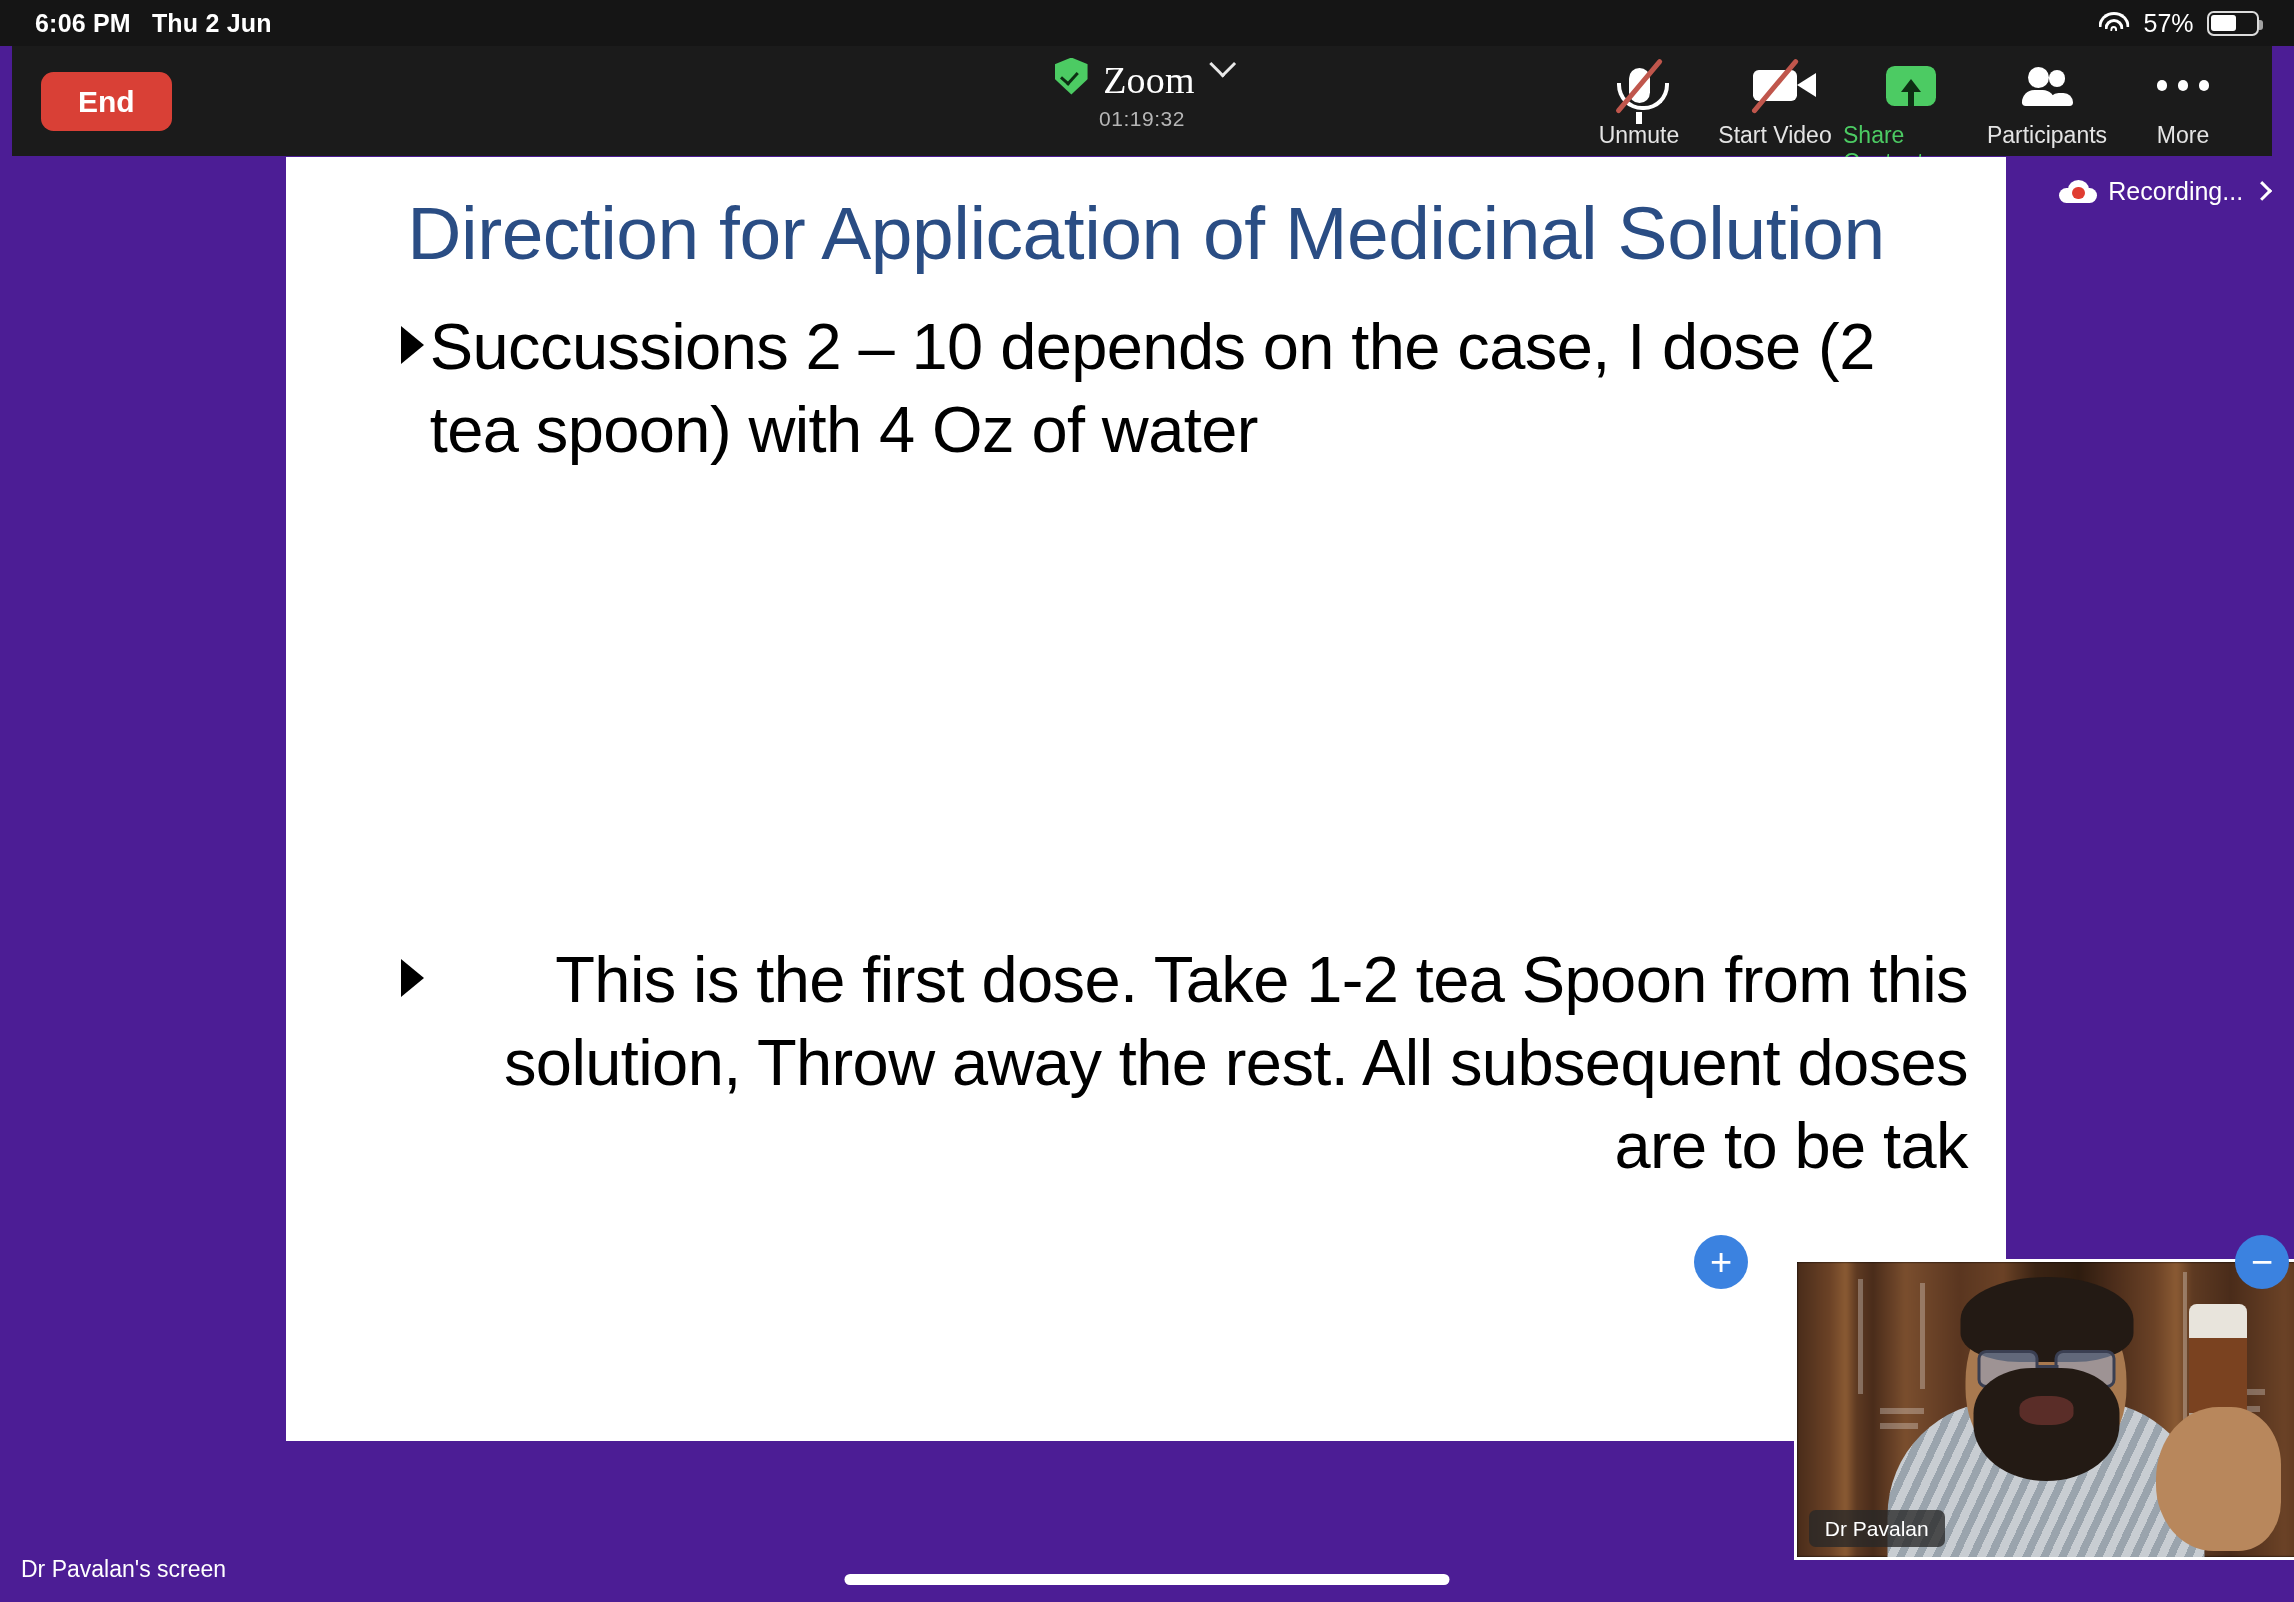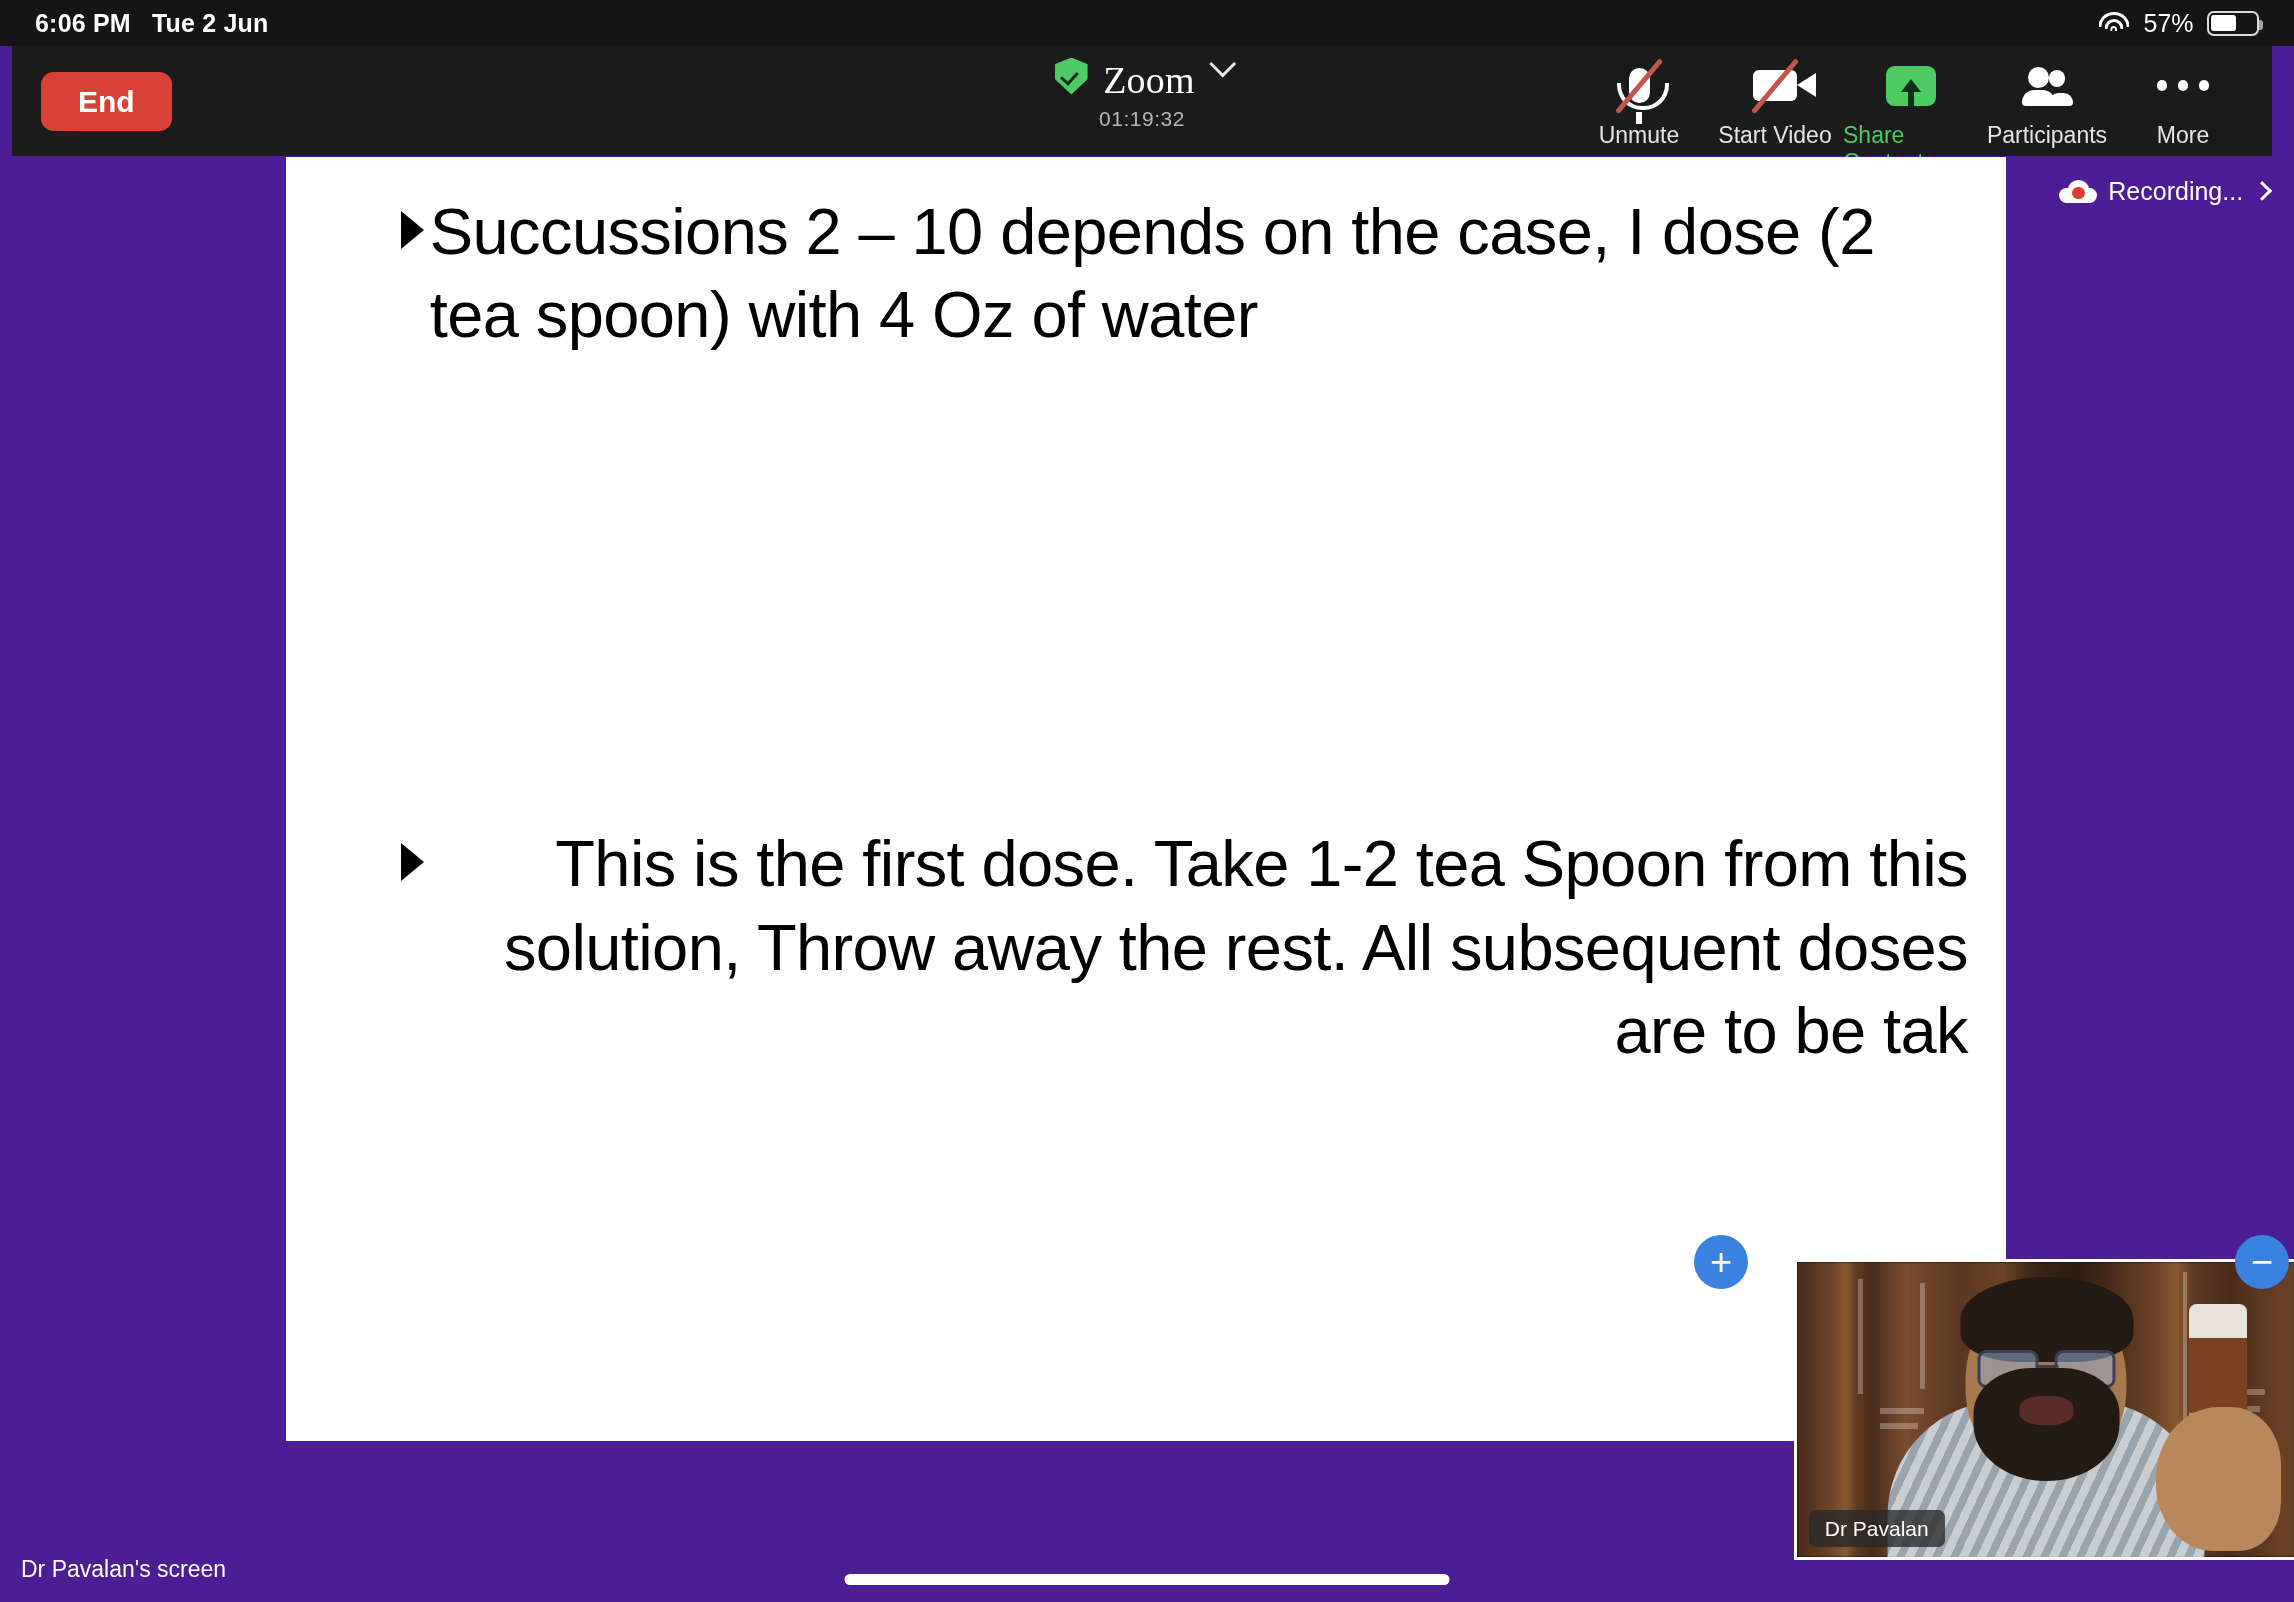--- a/index.html
+++ b/index.html
@@ -213,7 +213,7 @@
   <div class="statusbar">
     <div class="sb-left">
       <span>6:06 PM</span>
-      <span>Tue 2 Jun</span>
+      <span>Thu 2 Jun</span>
     </div>
     <div class="sb-right">
       <span class="wifi-icon">

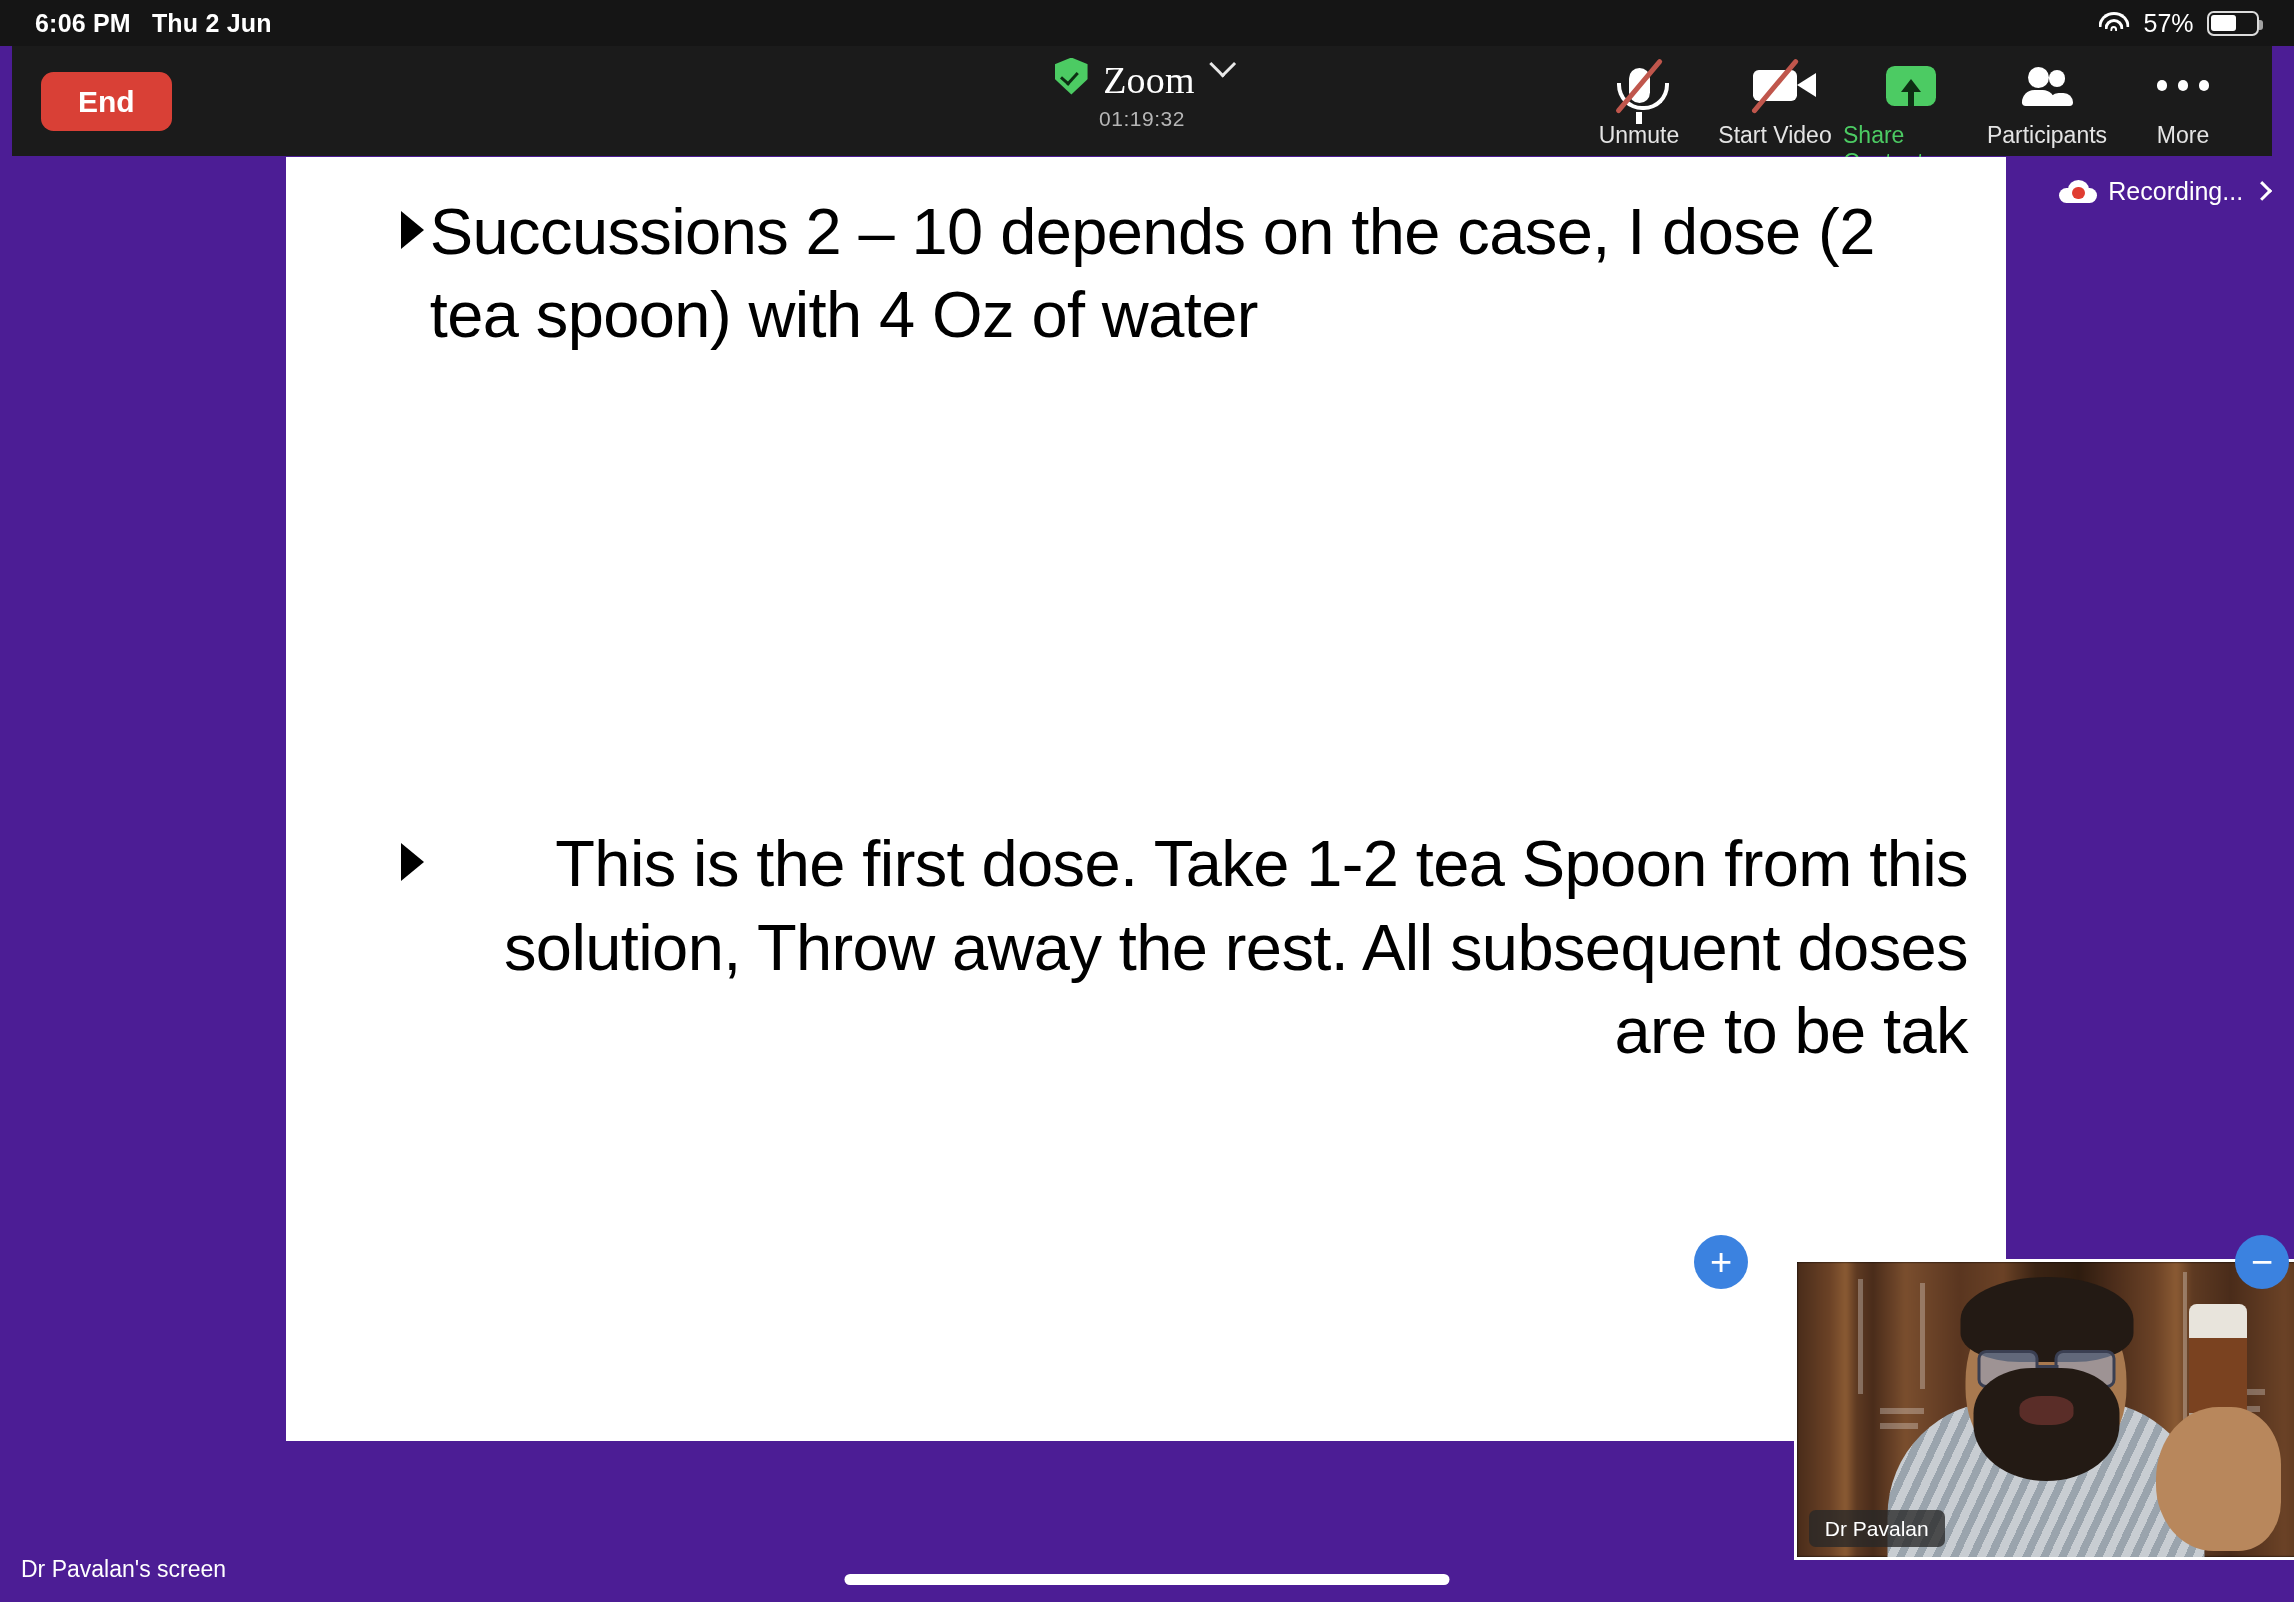--- a/index.html
+++ b/index.html
@@ -303,6 +303,7 @@
   </div>
 
   <div class="slide">
+    <div class="slide-title">Direction for Application of Medicinal Solution</div>
 
     <div class="bullets">
       <div class="bullet first">

